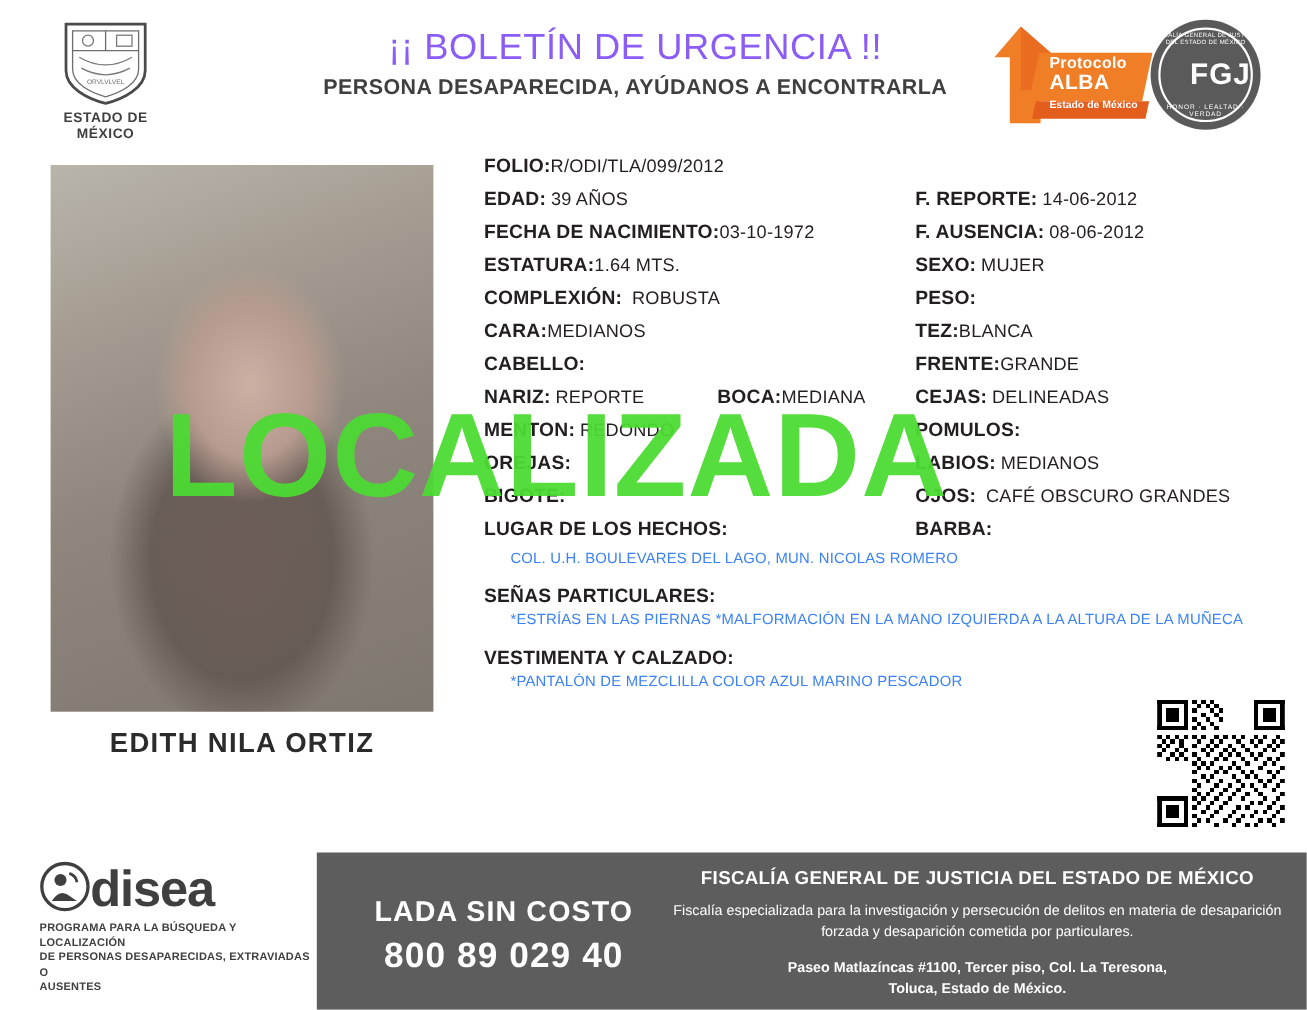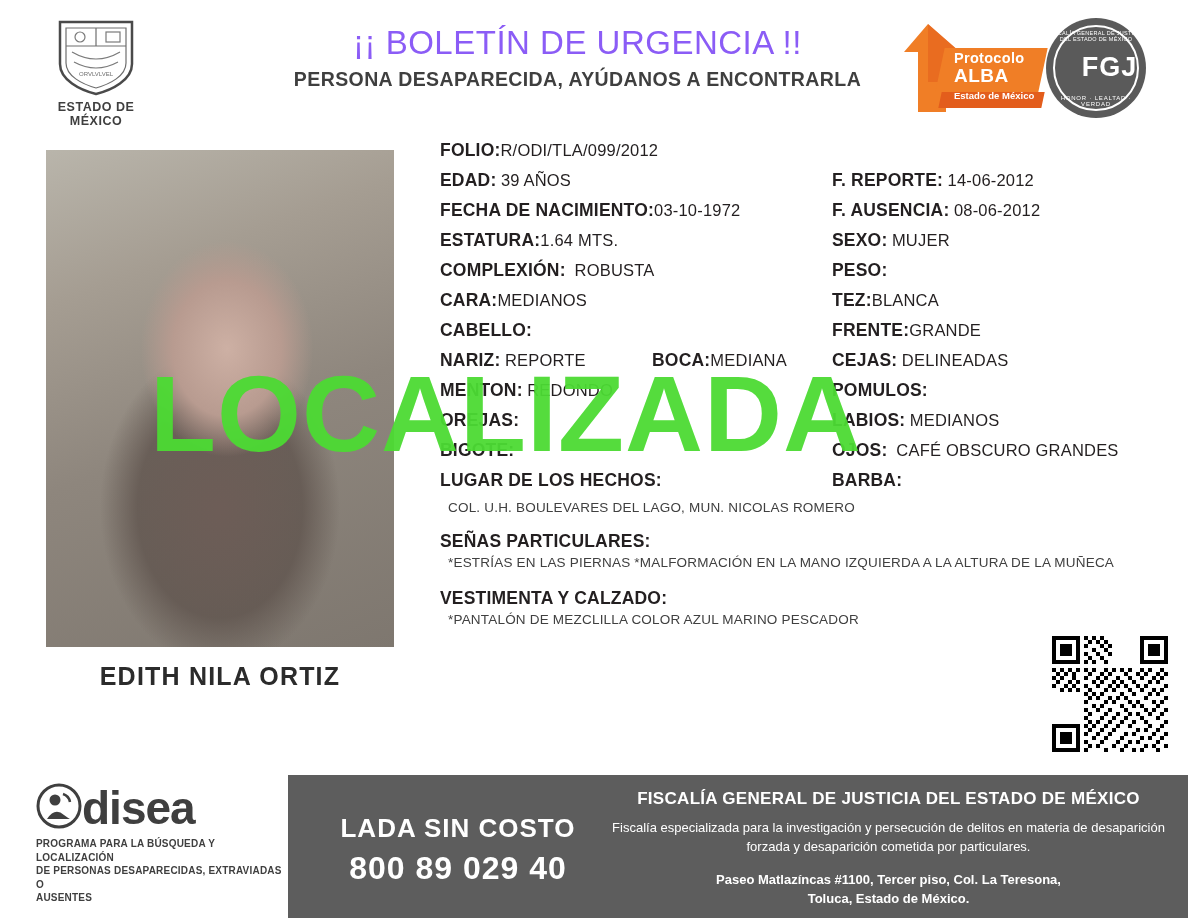--- a/index.html
+++ b/index.html
@@ -76,7 +76,7 @@
   .col-l{position:absolute;left:0;}
   .col-r{position:absolute;left:392px;}
   .col-m{position:absolute;left:212px;}
-  .sub{font-size:13.5px;color:#404040;letter-spacing:.2px;margin-left:8px;}
+  .sub{font-size:13.5px;color:#3b82f6;letter-spacing:.2px;margin-left:24px;}
   .block{margin-top:2px;}
   .block .lbl{display:block;}
   .block .sub{display:block;margin-top:3px;}

